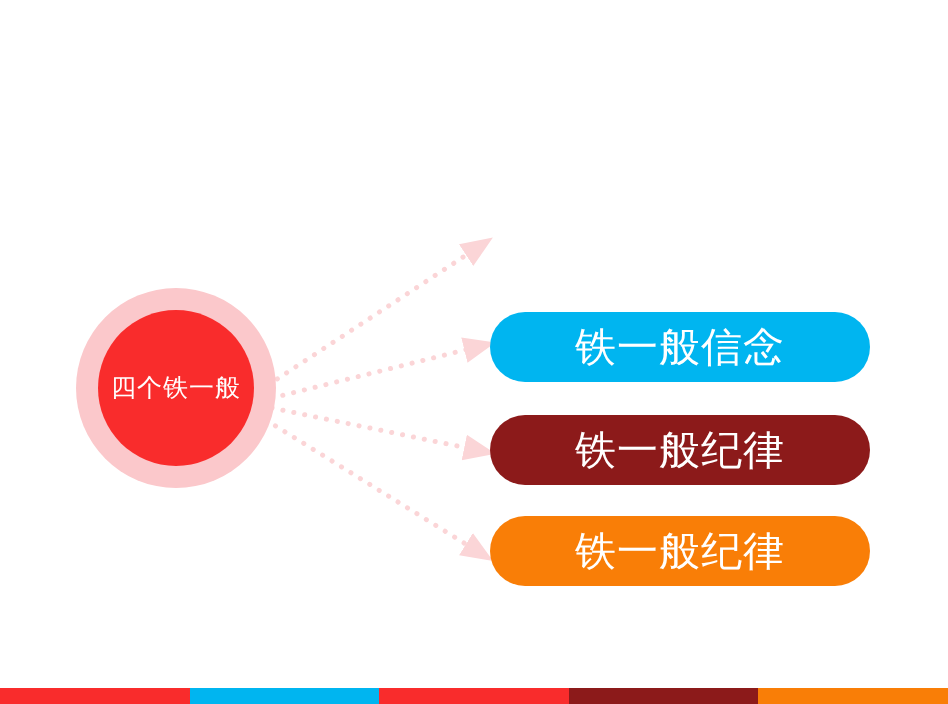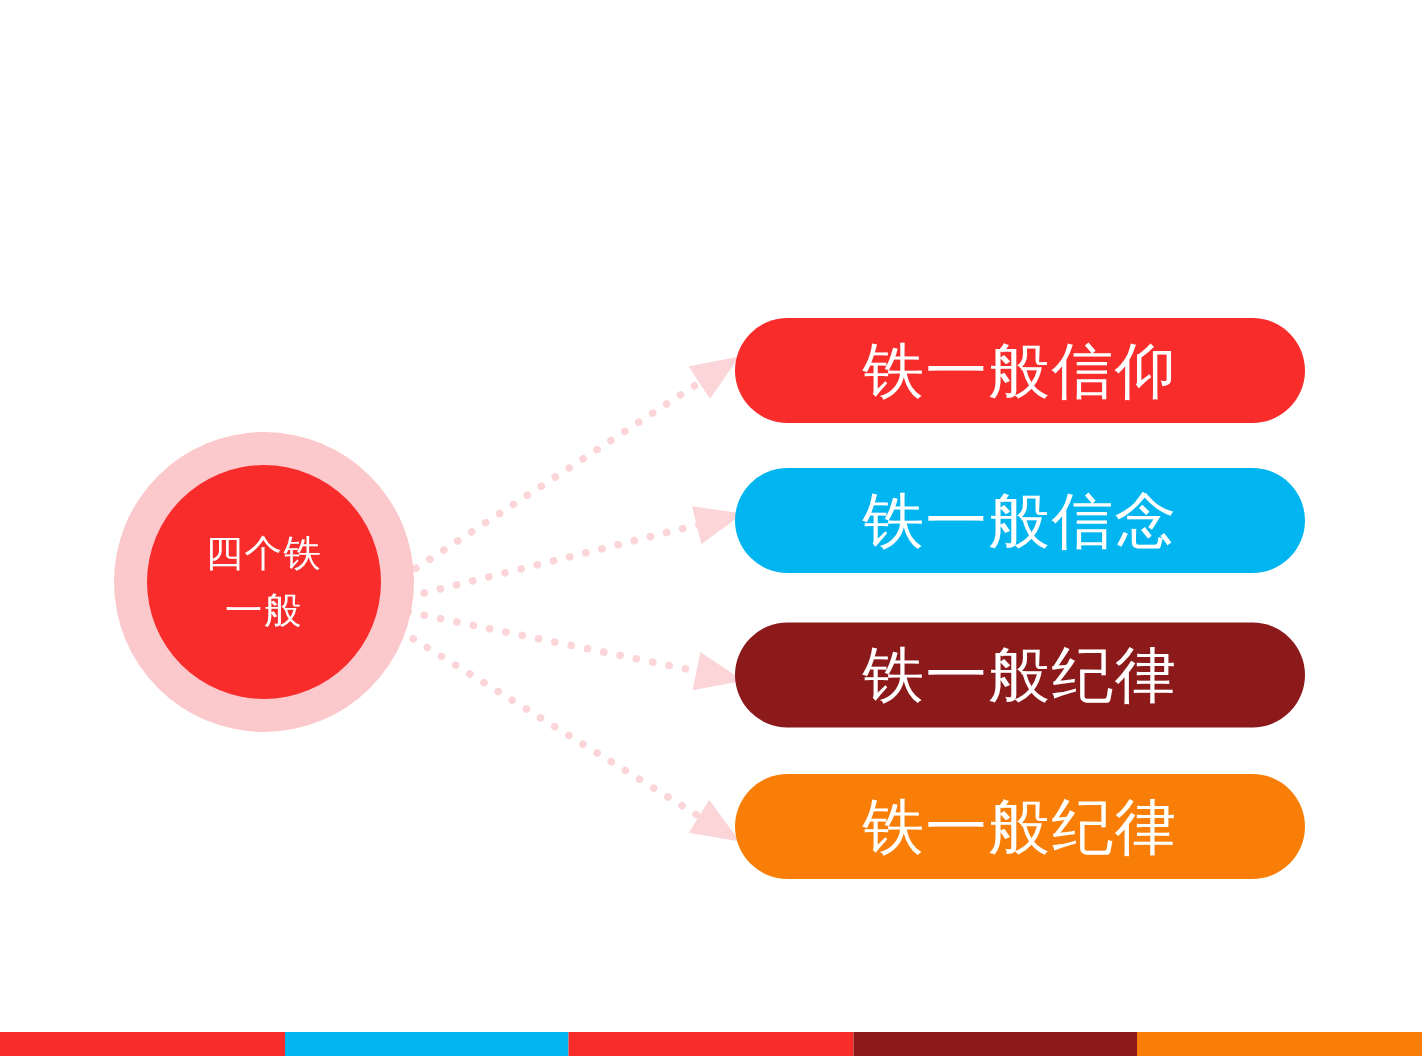--- a/index.html
+++ b/index.html
@@ -129,9 +129,6 @@
     </div>
   </div>
 
-  <div class="pill" id="pill-0" style="background: rgb(249, 44, 44);">
-    <span class="pill-label" style="color: rgb(255, 255, 255);">铁一般信仰</span>
-  </div>
   <div class="pill" id="pill-2" style="background: rgb(140, 26, 26);">
     <span class="pill-label" style="color: rgb(255, 255, 255);">铁一般纪律</span>
   </div>

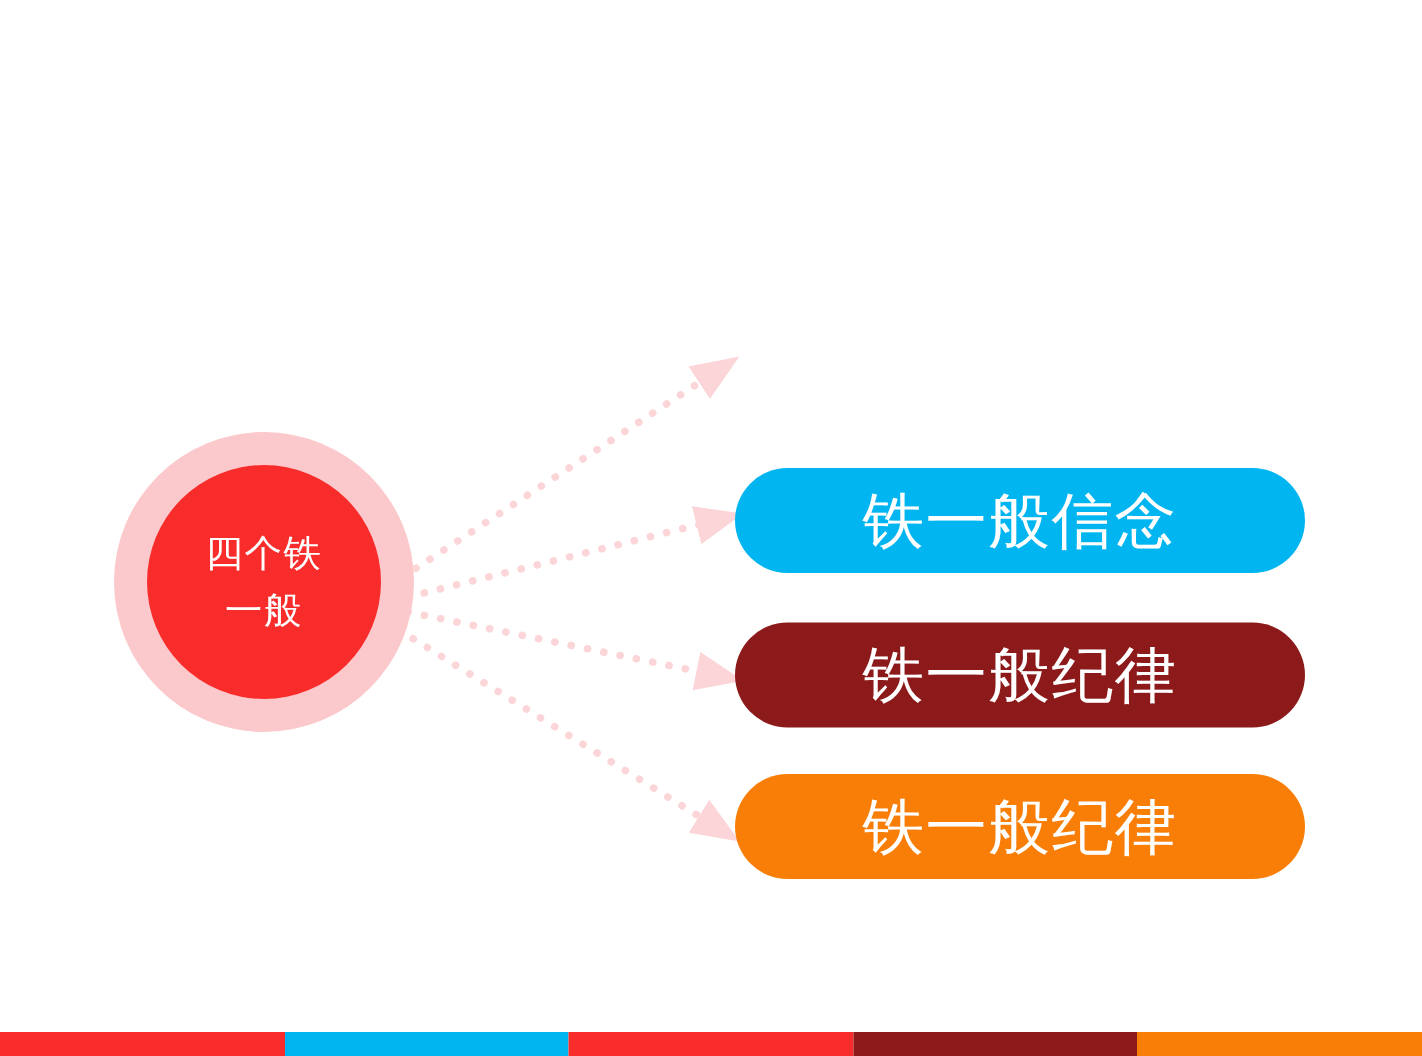--- a/index.html
+++ b/index.html
@@ -42,7 +42,6 @@
     border-radius: 50%;
     background: #f92c2c;
     display: flex;
-    flex-direction: column;
     align-items: center;
     justify-content: center;
   }

